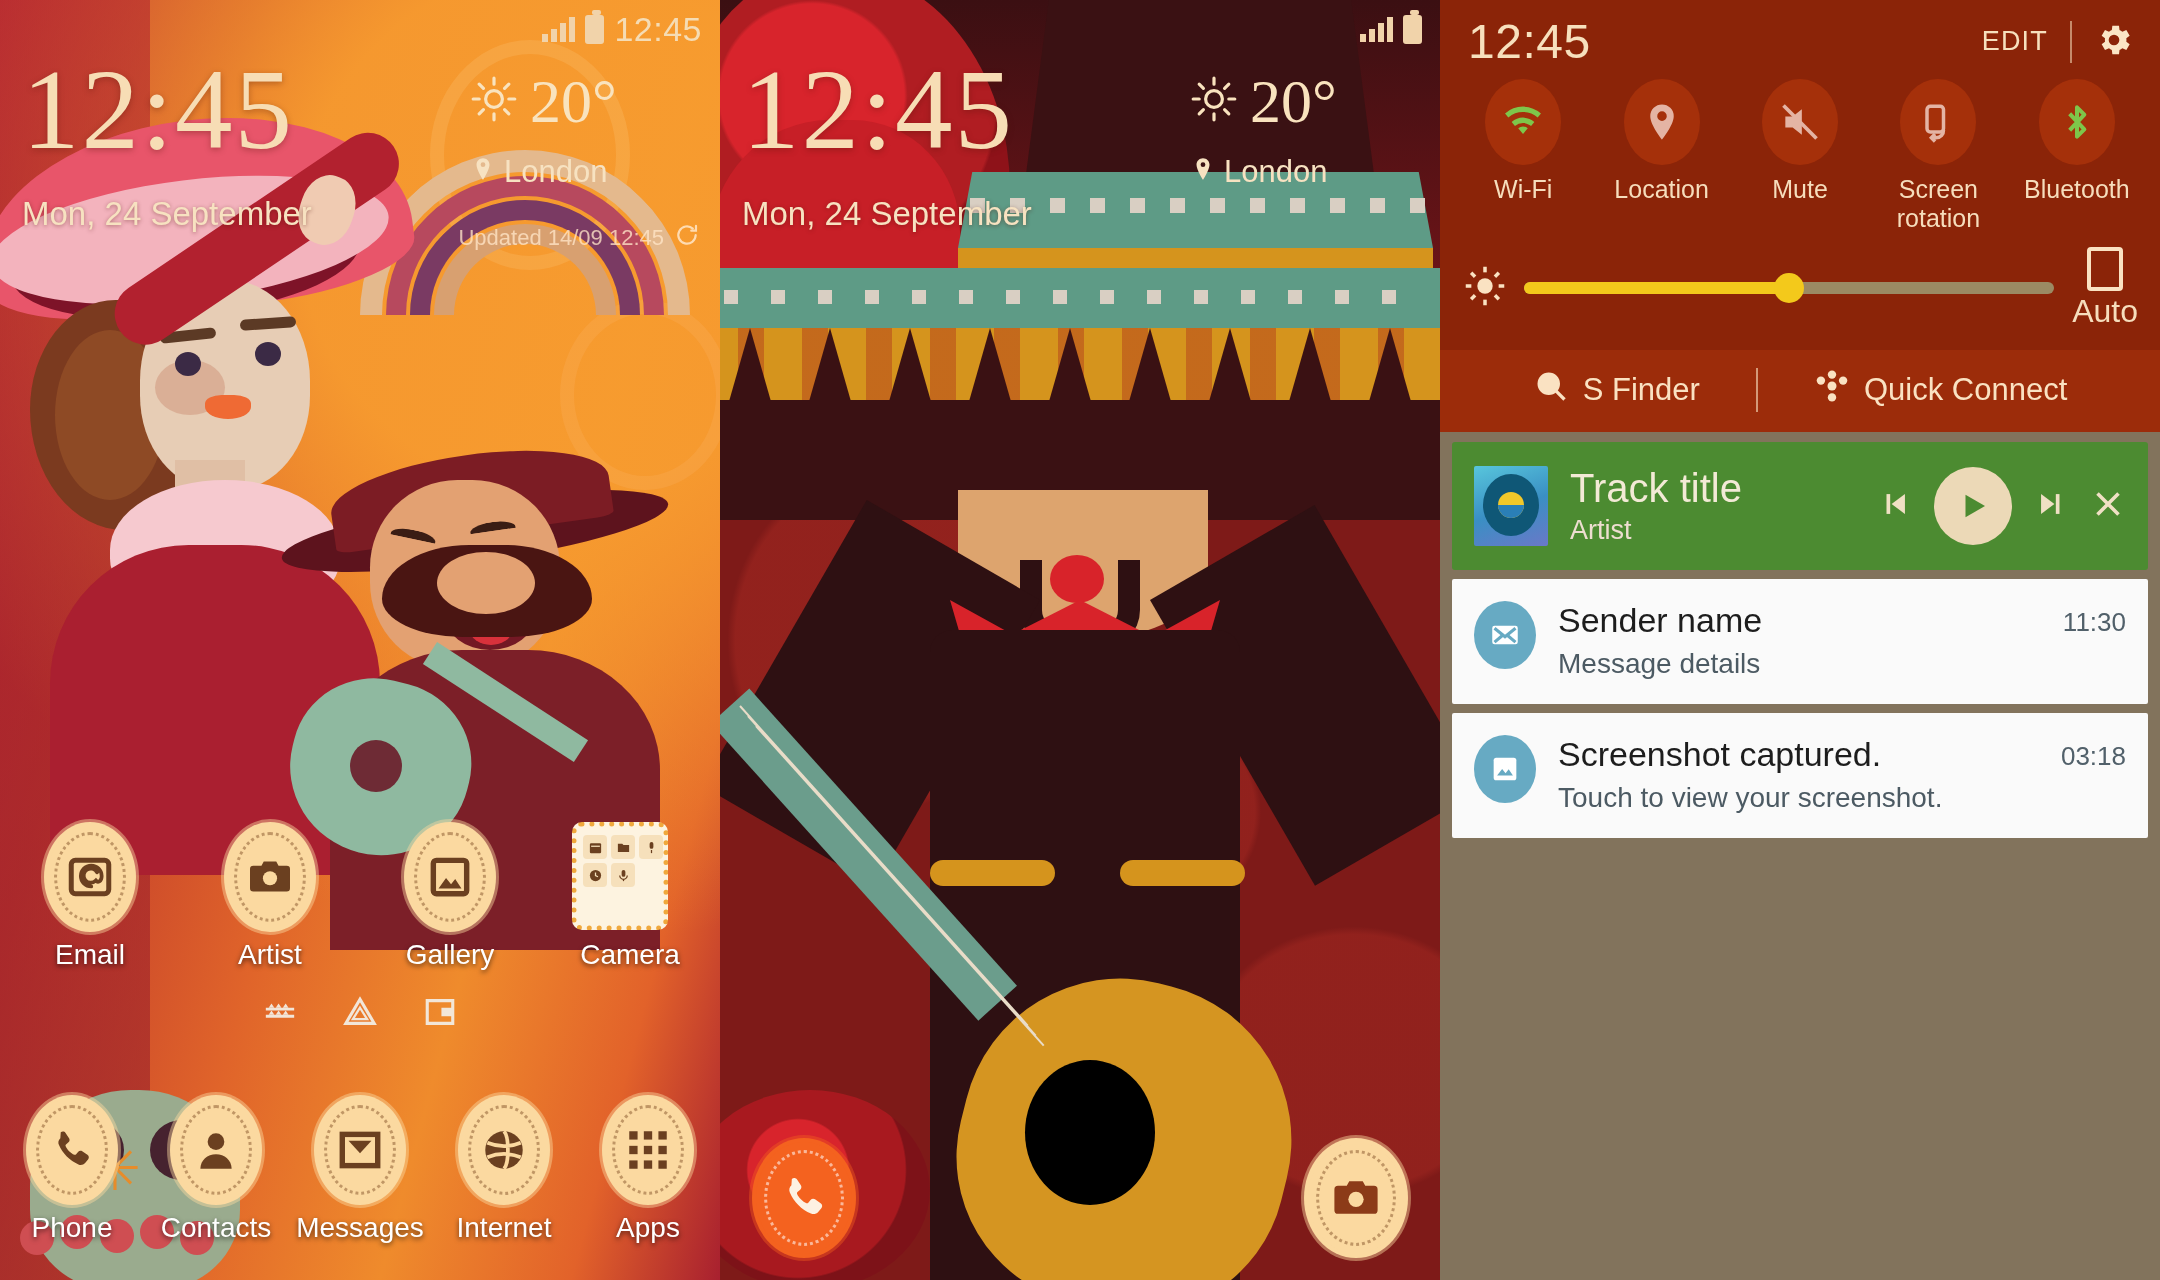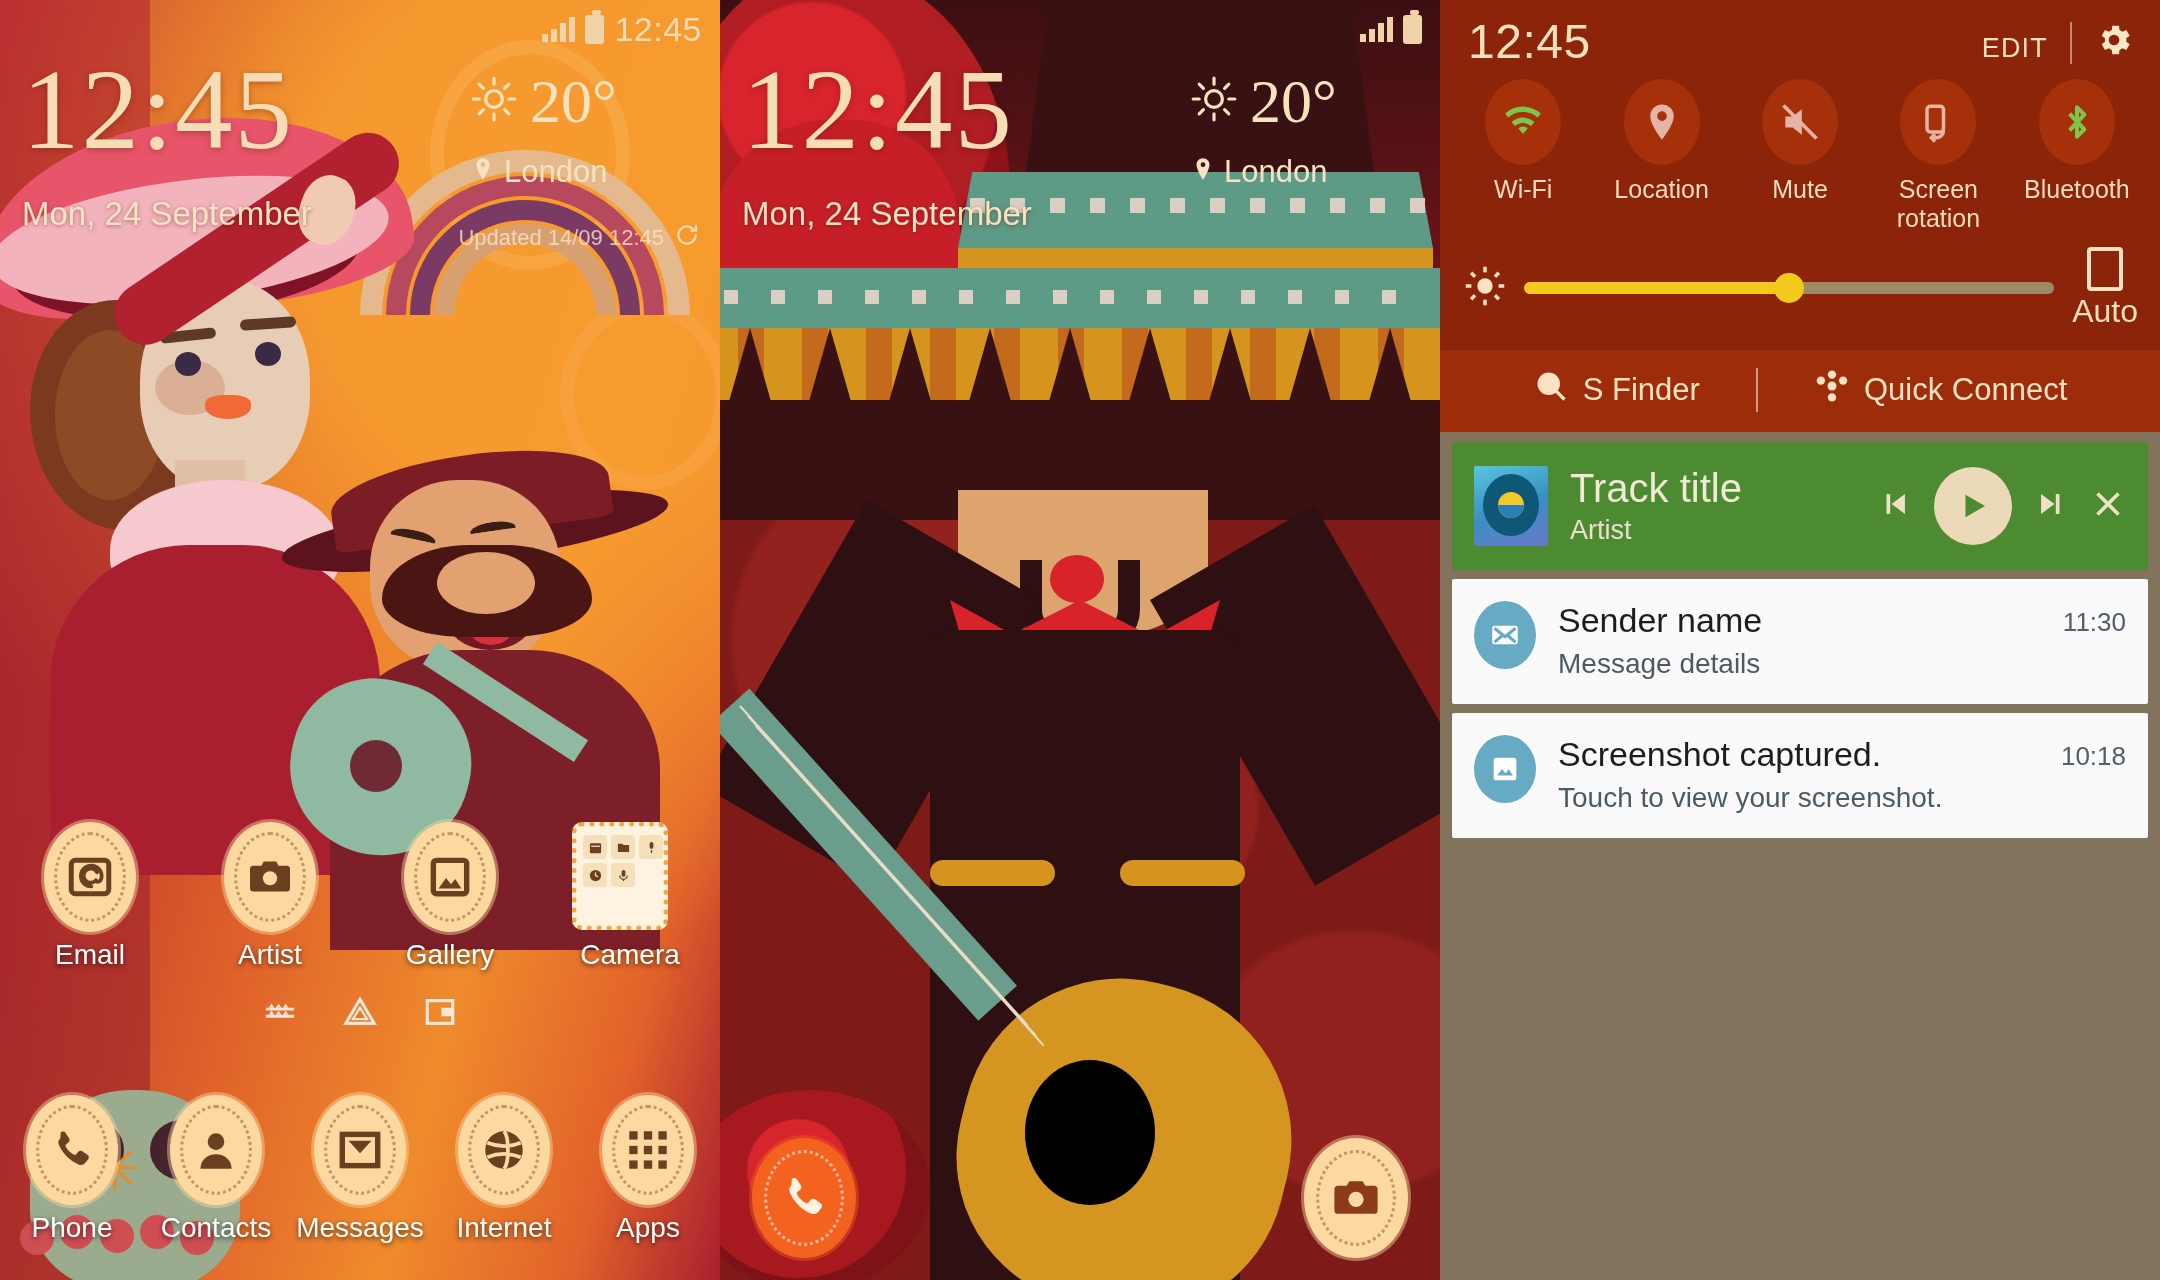--- a/index.html
+++ b/index.html
@@ -210,7 +210,7 @@
   .nt-quickarea { background:#8b2408; }
   .nt-top { display:flex; align-items:center; justify-content:space-between; padding:14px 26px 4px 28px; }
   .nt-time { font-size:48px; color:#f7e0bd; letter-spacing:.5px; }
-  .nt-topright { display:flex; align-items:flex-end; gap:22px; }
+  .nt-topright { display:flex; align-items:center; gap:22px; }
   .nt-edit { font-size:27px; color:#f7e0bd; letter-spacing:1.2px; }
   .nt-vdiv { width:2px; height:42px; background:rgba(247,224,189,.55); }
   .nt-gear svg { width:40px; height:40px; fill:#fbe6c6; }

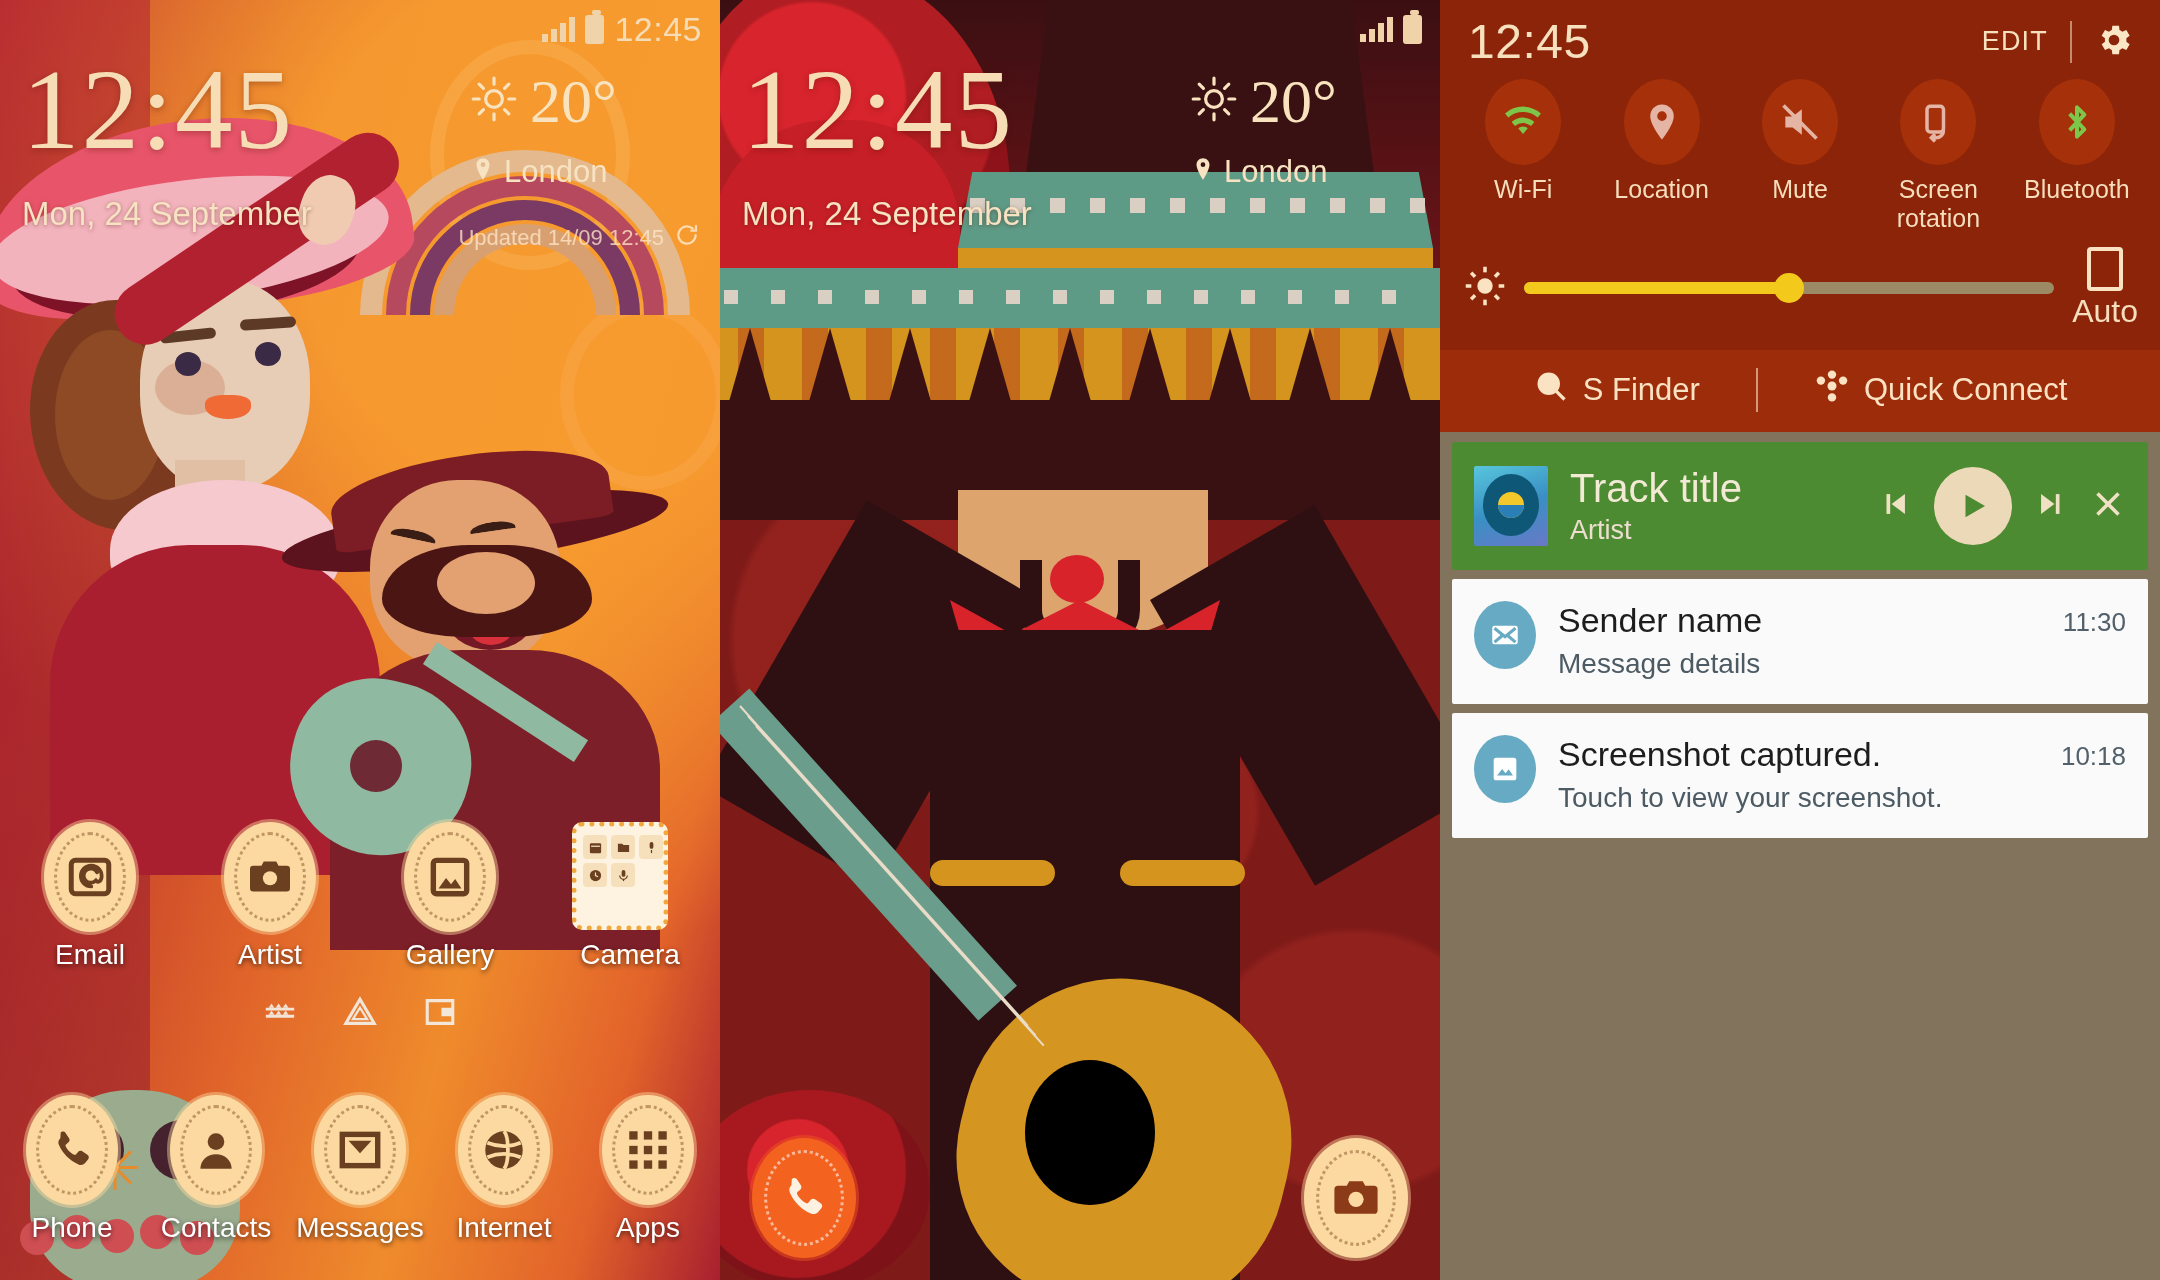--- a/index.html
+++ b/index.html
@@ -813,7 +813,7 @@
         <div class="nt-card-title">Screenshot captured.</div>
         <div class="nt-card-sub">Touch to view your screenshot.</div>
       </div>
-      <div class="nt-card-time">10:18</div>
+      <div class="nt-card-time">03:18</div>
     </div>
 
   </div>

